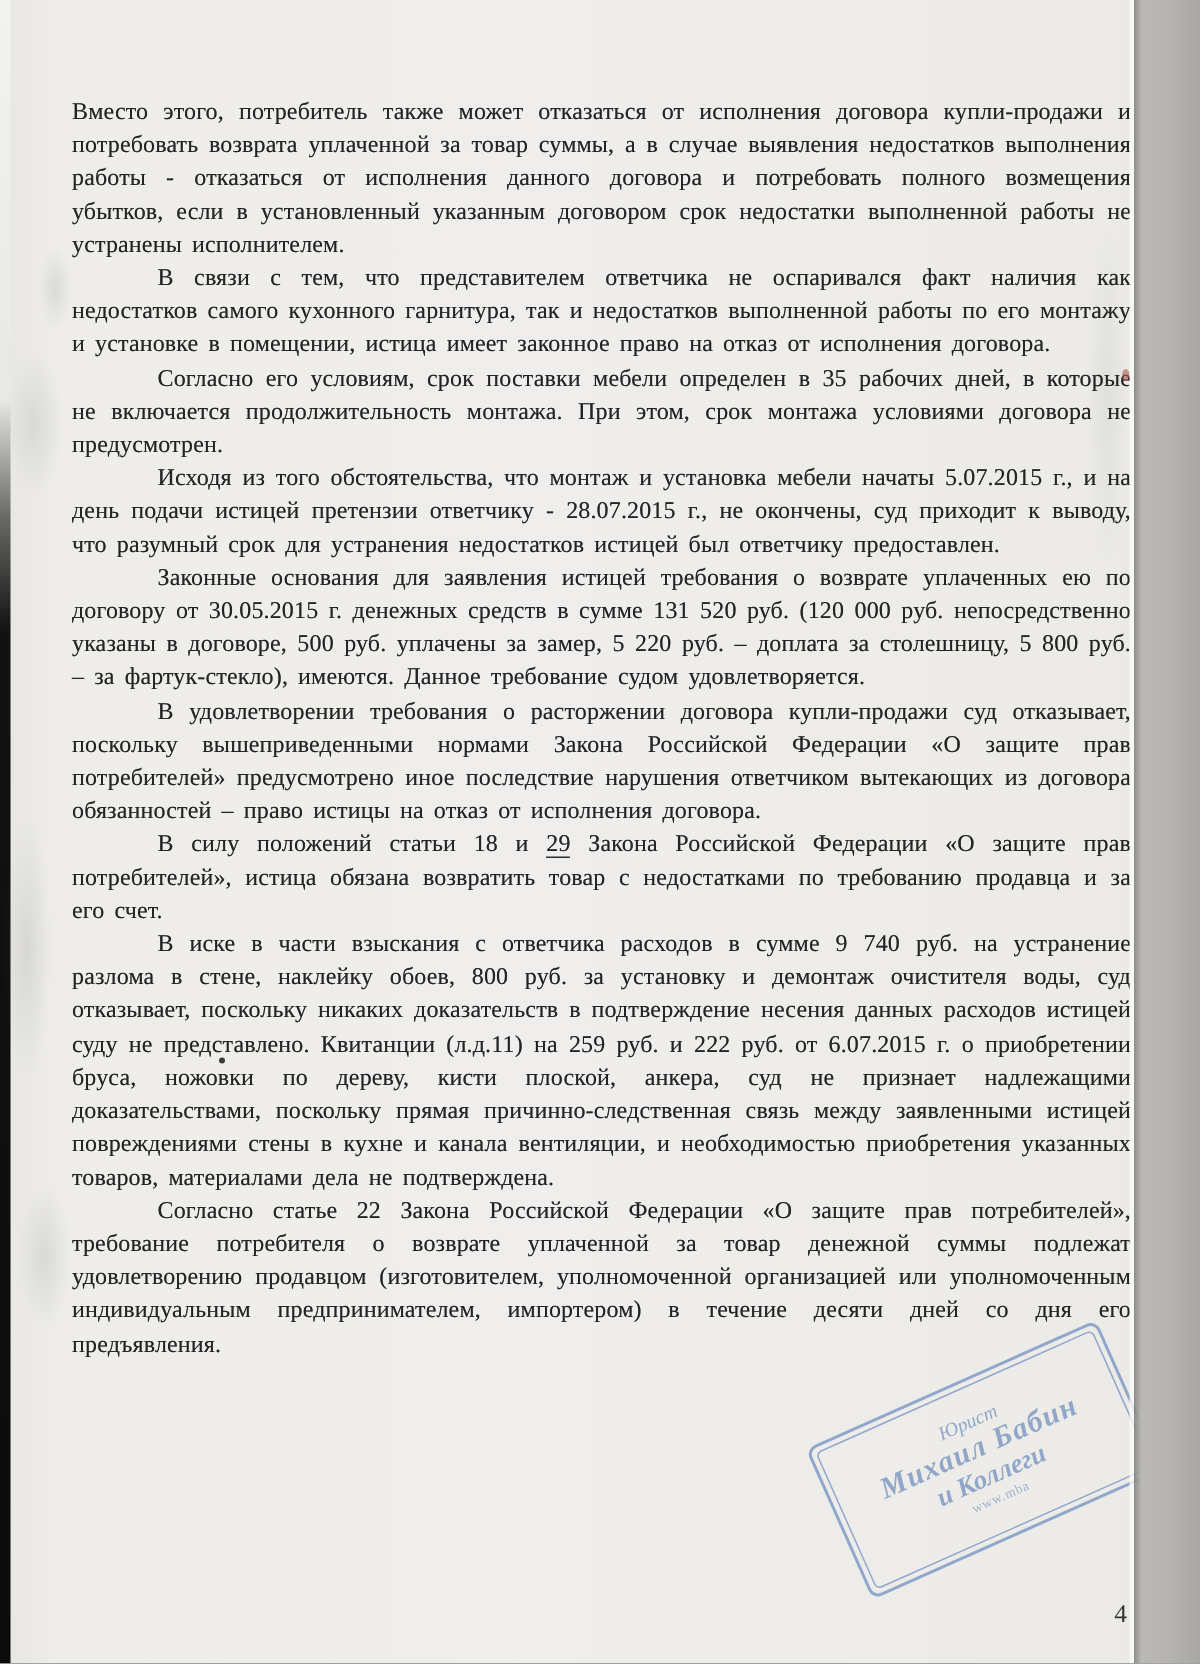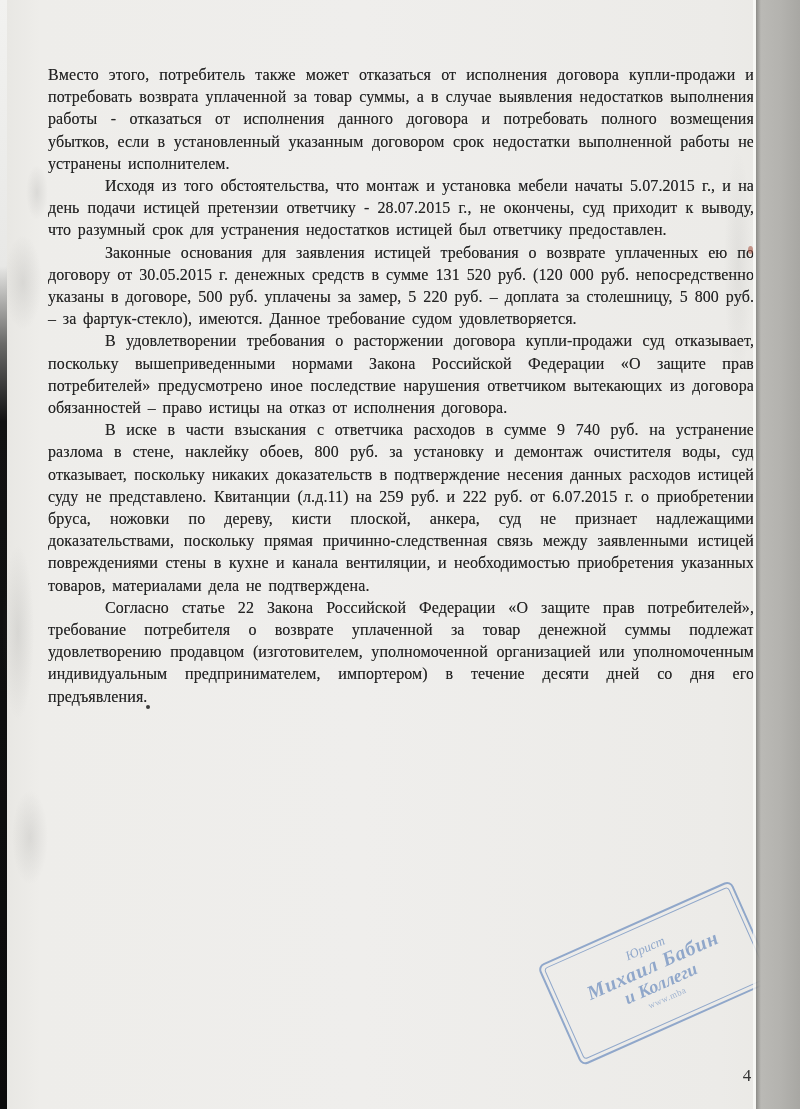--- a/index.html
+++ b/index.html
@@ -80,6 +80,7 @@
 
   <div class="text-block">
     <p>Вместо этого, потребитель также может отказаться от исполнения договора купли-продажи и потребовать возврата уплаченной за товар суммы, а в случае выявления недостатков выполнения работы - отказаться от исполнения данного договора и потребовать полного возмещения убытков, если в установленный указанным договором срок недостатки выполненной работы не устранены исполнителем.</p>
+    <p class="ind">В связи с тем, что представителем ответчика не оспаривался факт наличия как недостатков самого кухонного гарнитура, так и недостатков выполненной работы по его монтажу и установке в помещении, истица имеет законное право на отказ от исполнения договора.</p>
     <p class="ind">Исходя из того обстоятельства, что монтаж и установка мебели начаты 5.07.2015 г., и на день подачи истицей претензии ответчику - 28.07.2015 г., не окончены, суд приходит к выводу, что разумный срок для устранения недостатков истицей был ответчику предоставлен.</p>
     <p class="ind">Законные основания для заявления истицей требования о возврате уплаченных ею по договору от 30.05.2015 г. денежных средств в сумме 131 520 руб. (120 000 руб. непосредственно указаны в договоре, 500 руб. уплачены за замер, 5 220 руб. – доплата за столешницу, 5 800 руб. – за фартук-стекло), имеются. Данное требование судом удовлетворяется.</p>
     <p class="ind">В удовлетворении требования о расторжении договора купли-продажи суд отказывает, поскольку вышеприведенными нормами Закона Российской Федерации «О защите прав потребителей» предусмотрено иное последствие нарушения ответчиком вытекающих из договора обязанностей – право истицы на отказ от исполнения договора.</p>

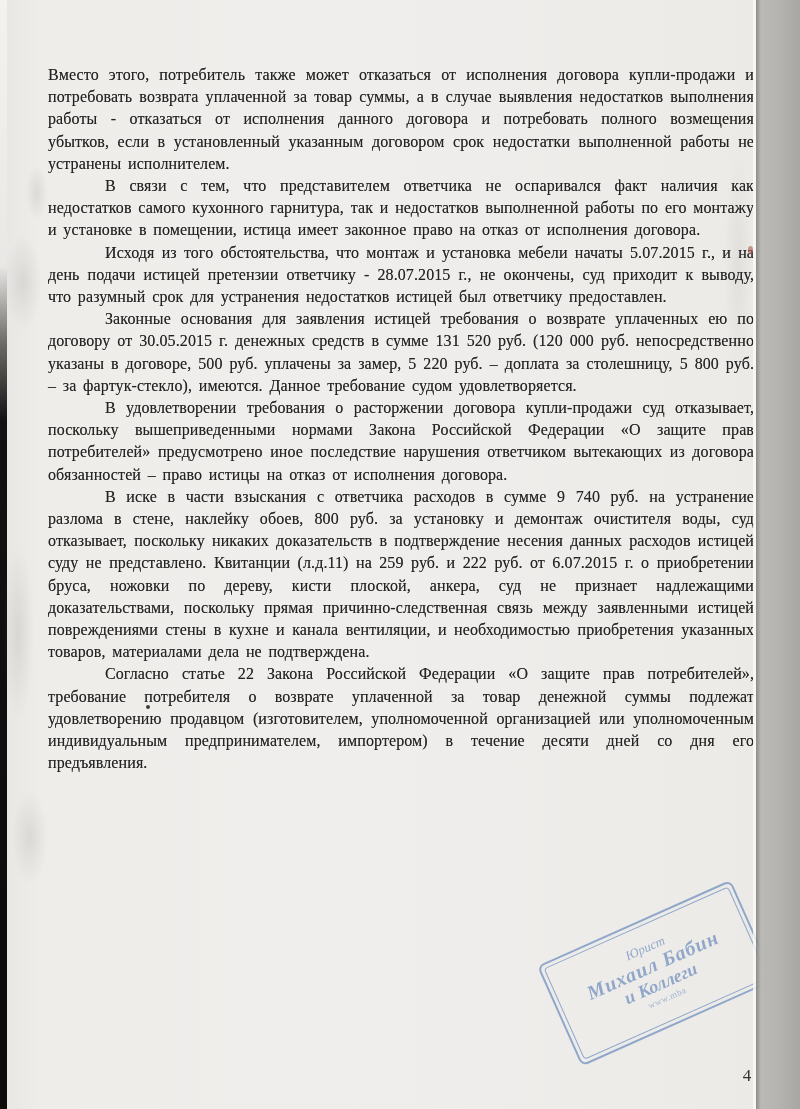--- a/index.html
+++ b/index.html
@@ -81,6 +81,7 @@
   <div class="text-block">
     <p>Вместо этого, потребитель также может отказаться от исполнения договора купли-продажи и потребовать возврата уплаченной за товар суммы, а в случае выявления недостатков выполнения работы - отказаться от исполнения данного договора и потребовать полного возмещения убытков, если в установленный указанным договором срок недостатки выполненной работы не устранены исполнителем.</p>
     <p class="ind">В связи с тем, что представителем ответчика не оспаривался факт наличия как недостатков самого кухонного гарнитура, так и недостатков выполненной работы по его монтажу и установке в помещении, истица имеет законное право на отказ от исполнения договора.</p>
+    <p class="ind">Согласно его условиям, срок поставки мебели определен в 35 рабочих дней, в которые не включается продолжительность монтажа. При этом, срок монтажа условиями договора не предусмотрен.</p>
     <p class="ind">Исходя из того обстоятельства, что монтаж и установка мебели начаты 5.07.2015 г., и на день подачи истицей претензии ответчику - 28.07.2015 г., не окончены, суд приходит к выводу, что разумный срок для устранения недостатков истицей был ответчику предоставлен.</p>
     <p class="ind">Законные основания для заявления истицей требования о возврате уплаченных ею по договору от 30.05.2015 г. денежных средств в сумме 131 520 руб. (120 000 руб. непосредственно указаны в договоре, 500 руб. уплачены за замер, 5 220 руб. – доплата за столешницу, 5 800 руб. – за фартук-стекло), имеются. Данное требование судом удовлетворяется.</p>
     <p class="ind">В удовлетворении требования о расторжении договора купли-продажи суд отказывает, поскольку вышеприведенными нормами Закона Российской Федерации «О защите прав потребителей» предусмотрено иное последствие нарушения ответчиком вытекающих из договора обязанностей – право истицы на отказ от исполнения договора.</p>

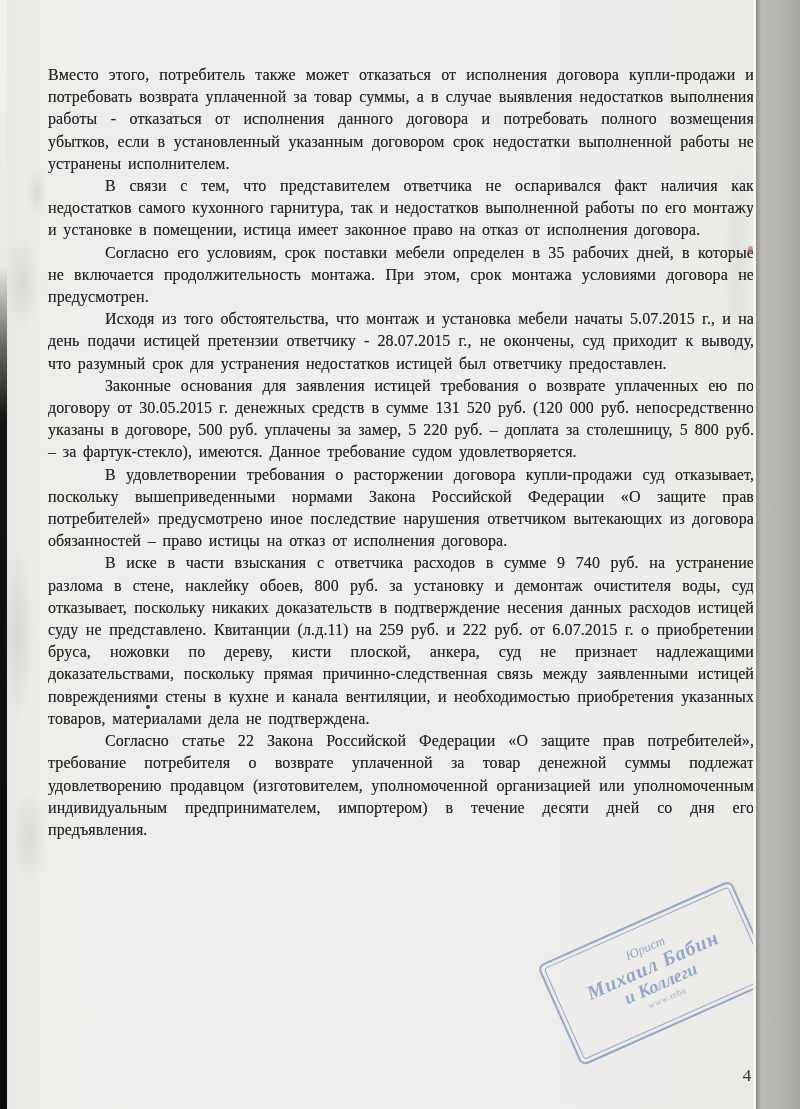--- a/index.html
+++ b/index.html
@@ -85,6 +85,7 @@
     <p class="ind">Исходя из того обстоятельства, что монтаж и установка мебели начаты 5.07.2015 г., и на день подачи истицей претензии ответчику - 28.07.2015 г., не окончены, суд приходит к выводу, что разумный срок для устранения недостатков истицей был ответчику предоставлен.</p>
     <p class="ind">Законные основания для заявления истицей требования о возврате уплаченных ею по договору от 30.05.2015 г. денежных средств в сумме 131 520 руб. (120 000 руб. непосредственно указаны в договоре, 500 руб. уплачены за замер, 5 220 руб. – доплата за столешницу, 5 800 руб. – за фартук-стекло), имеются. Данное требование судом удовлетворяется.</p>
     <p class="ind">В удовлетворении требования о расторжении договора купли-продажи суд отказывает, поскольку вышеприведенными нормами Закона Российской Федерации «О защите прав потребителей» предусмотрено иное последствие нарушения ответчиком вытекающих из договора обязанностей – право истицы на отказ от исполнения договора.</p>
+    <p class="ind"><span>В силу положений статьи 18 и </span><span class="u-mark">29</span><span> Закона Российской Федерации «О защите прав потребителей», истица обязана возвратить товар с недостатками по требованию продавца и за его счет.</span></p>
     <p class="ind">В иске в части взыскания с ответчика расходов в сумме 9 740 руб. на устранение разлома в стене, наклейку обоев, 800 руб. за установку и демонтаж очистителя воды, суд отказывает, поскольку никаких доказательств в подтверждение несения данных расходов истицей суду не представлено. Квитанции (л.д.11) на 259 руб. и 222 руб. от 6.07.2015 г. о приобретении бруса, ножовки по дереву, кисти плоской, анкера, суд не признает надлежащими доказательствами, поскольку прямая причинно-следственная связь между заявленными истицей повреждениями стены в кухне и канала вентиляции, и необходимостью приобретения указанных товаров, материалами дела не подтверждена.</p>
     <p class="ind">Согласно статье 22 Закона Российской Федерации «О защите прав потребителей», требование потребителя о возврате уплаченной за товар денежной суммы подлежат удовлетворению продавцом (изготовителем, уполномоченной организацией или уполномоченным индивидуальным предпринимателем, импортером) в течение десяти дней со дня его предъявления.</p>
   </div>

